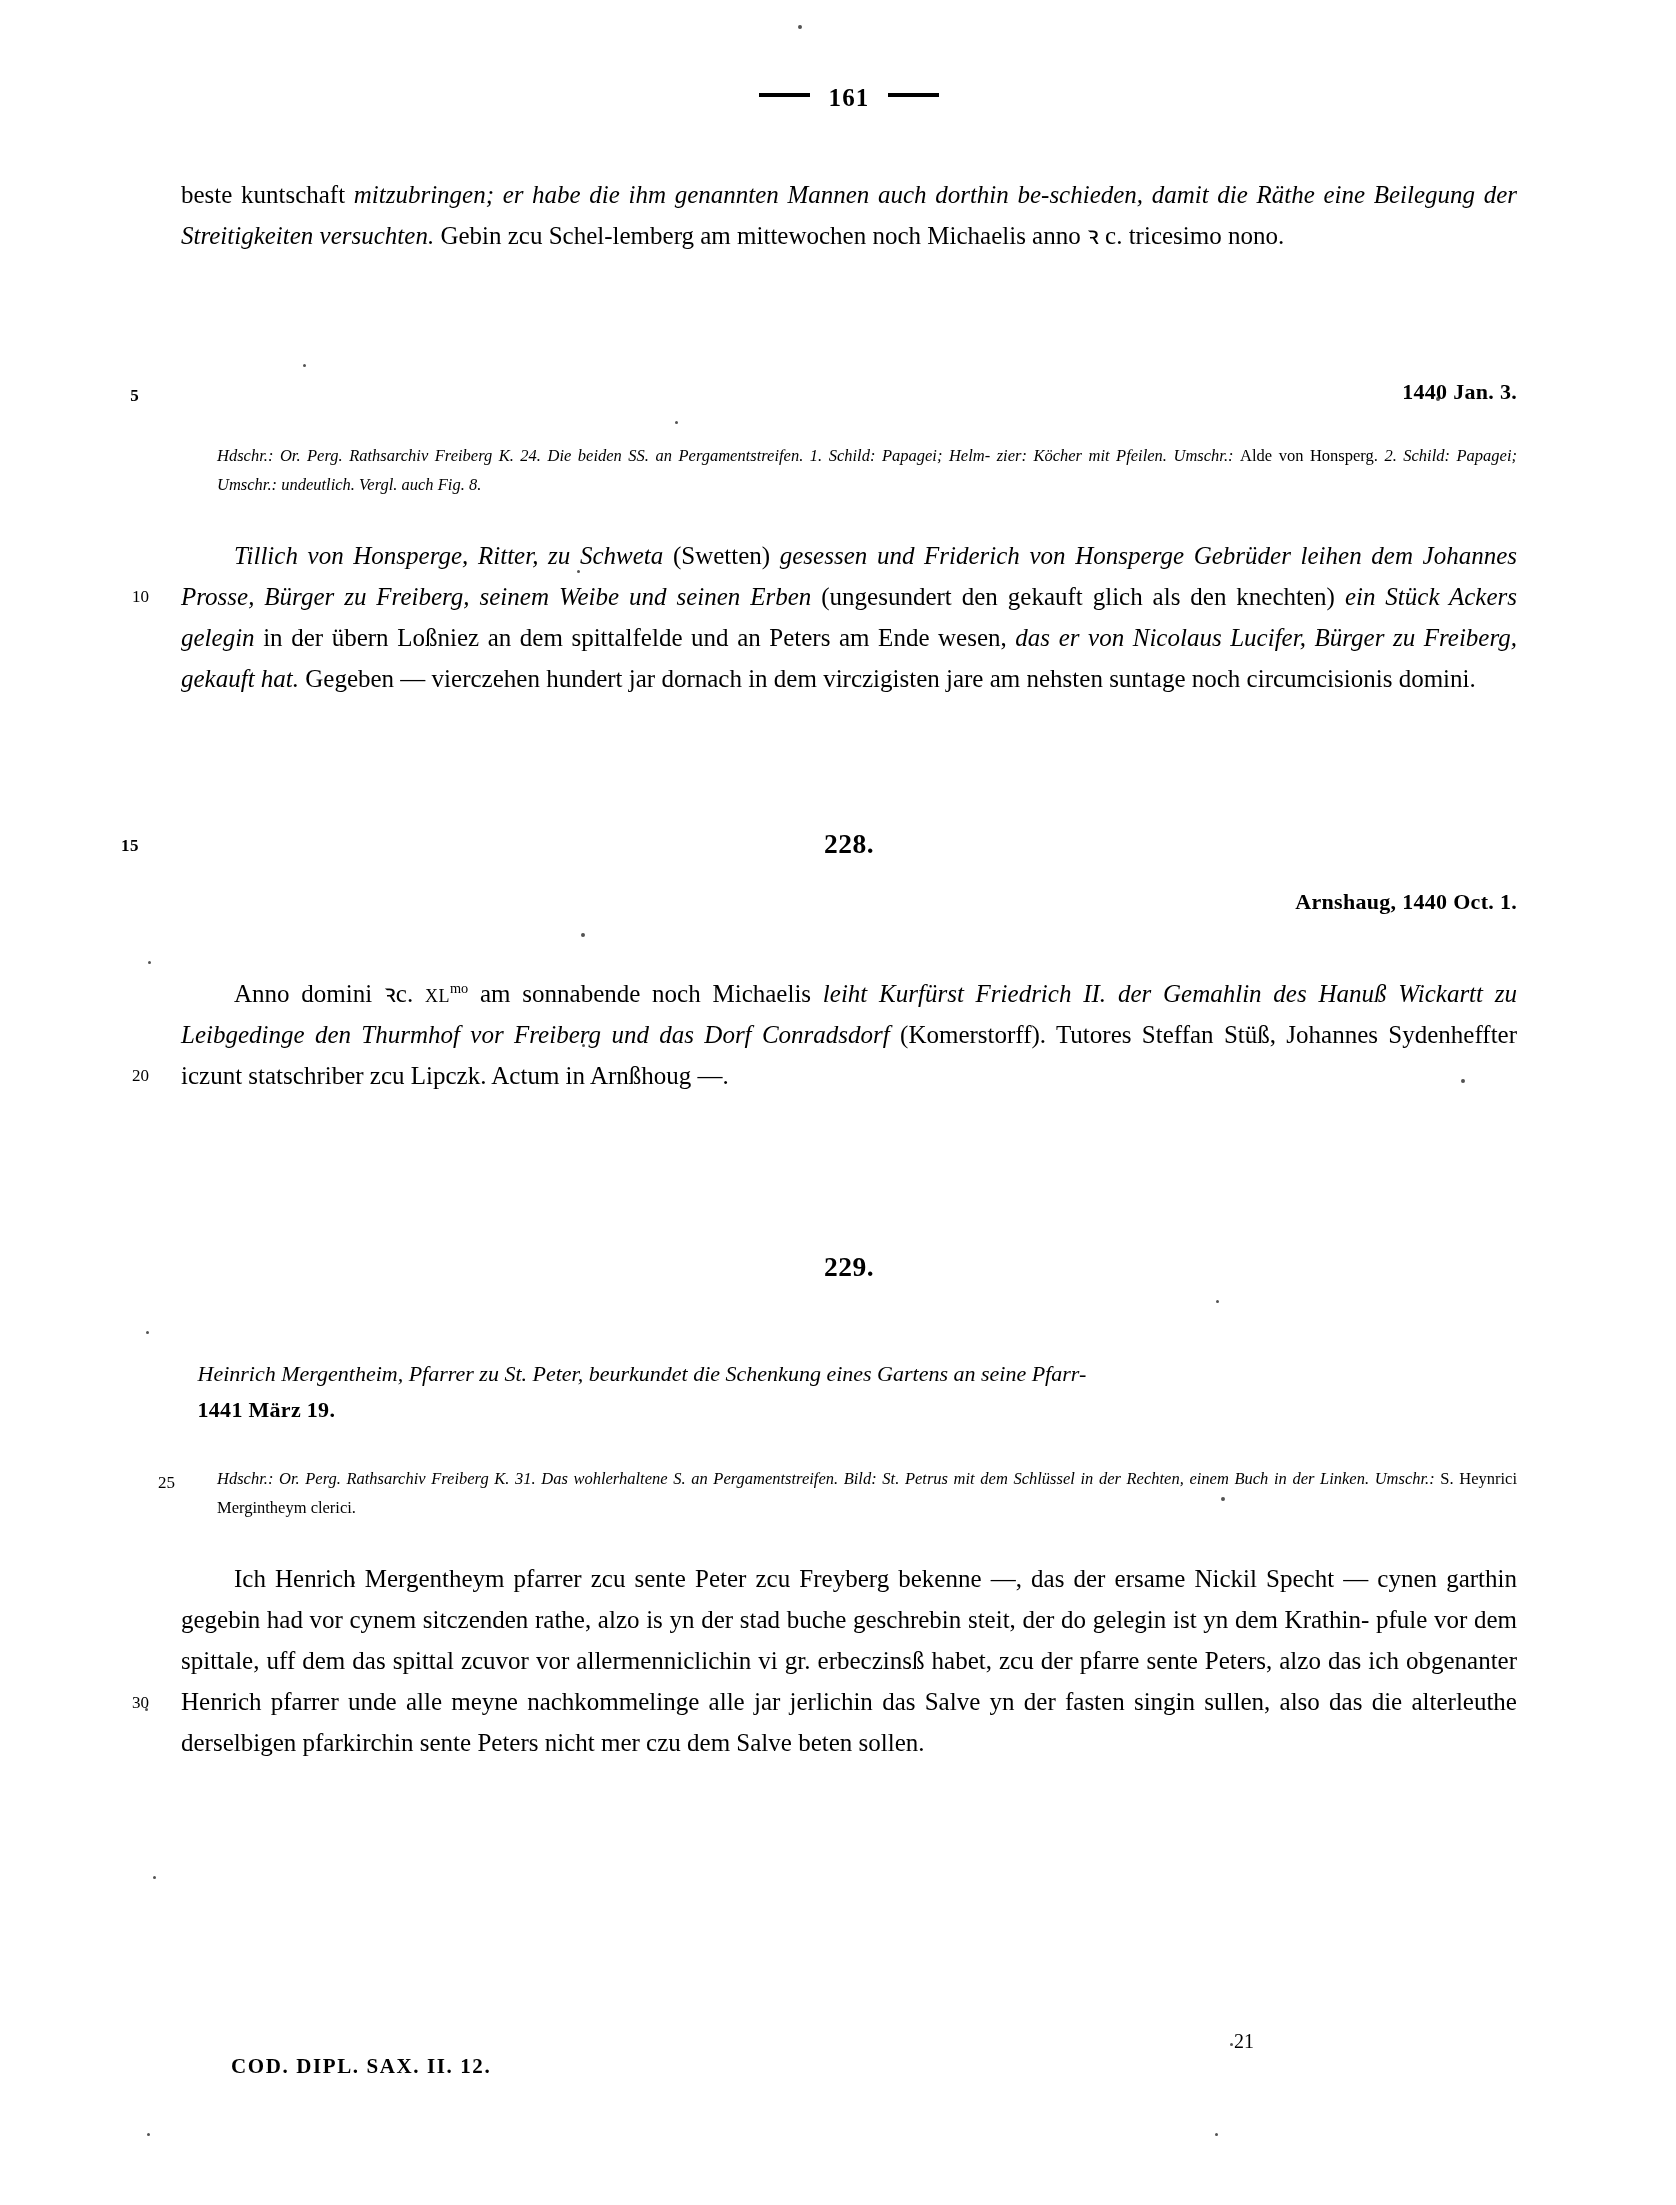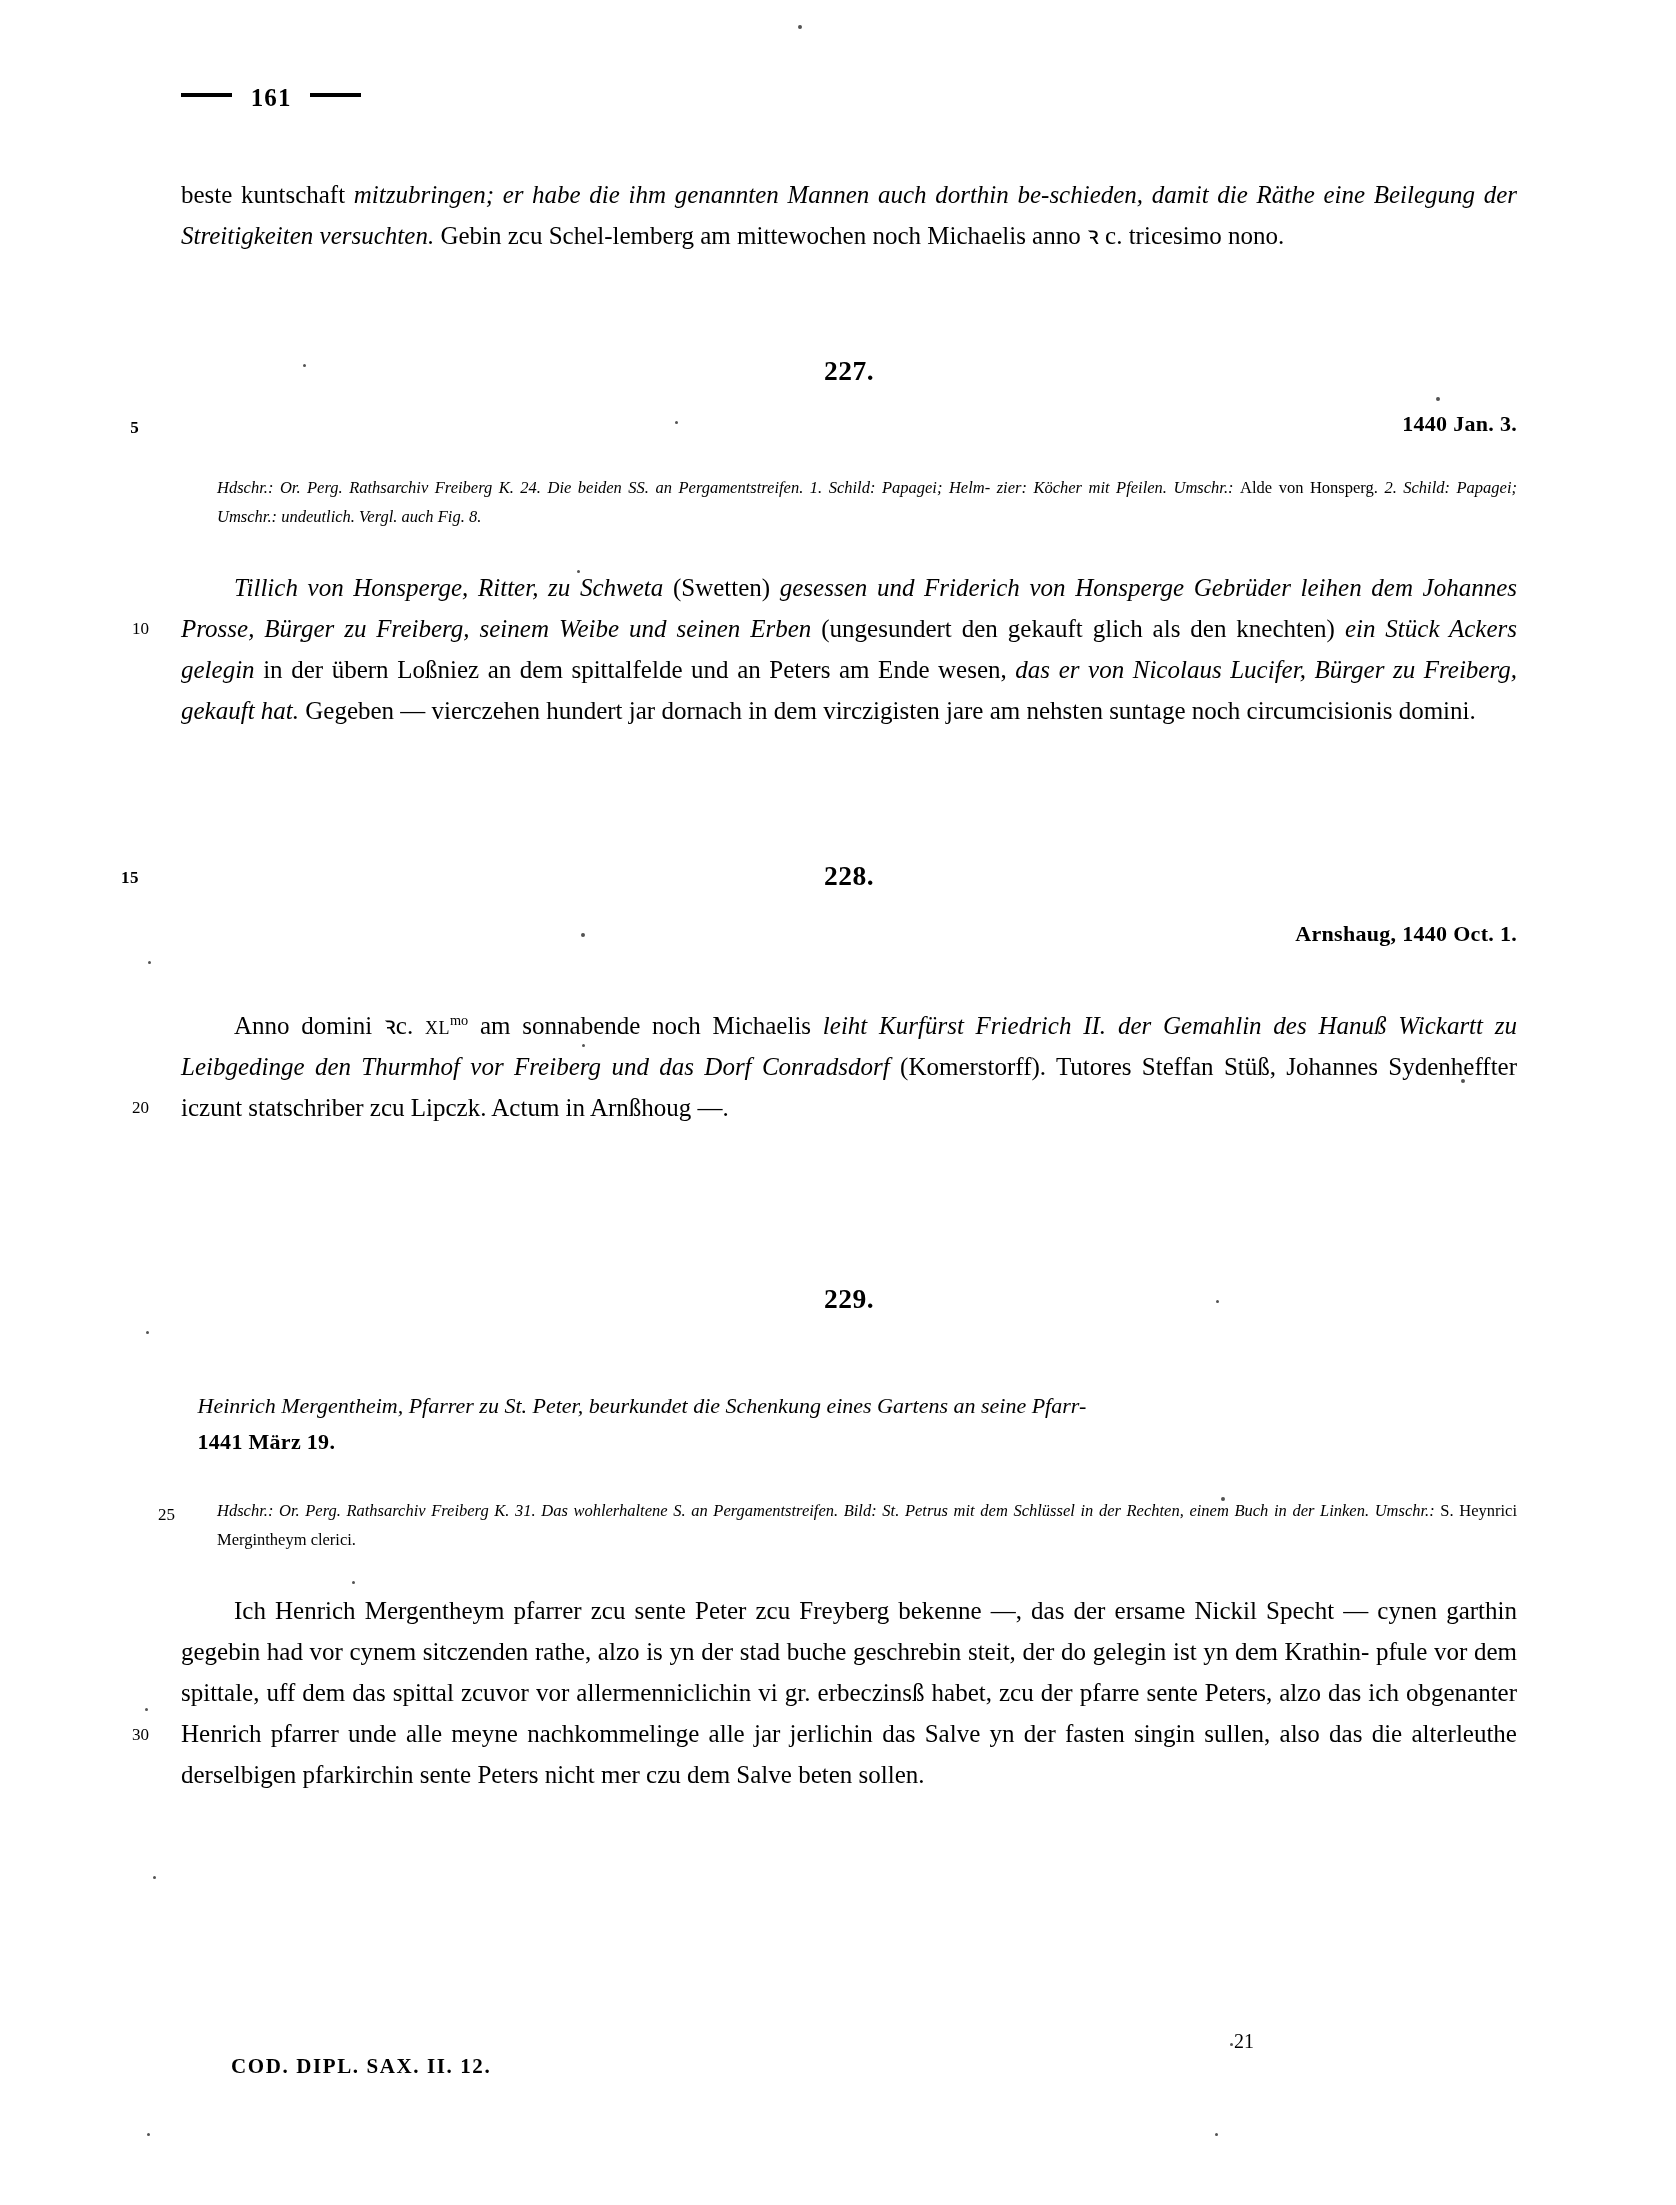--- a/index.html
+++ b/index.html
@@ -41,6 +41,7 @@
 
   
   .folio {
+    text-align: center;
     font-size: 25px;
     font-weight: 700;
     letter-spacing: 1.1px;

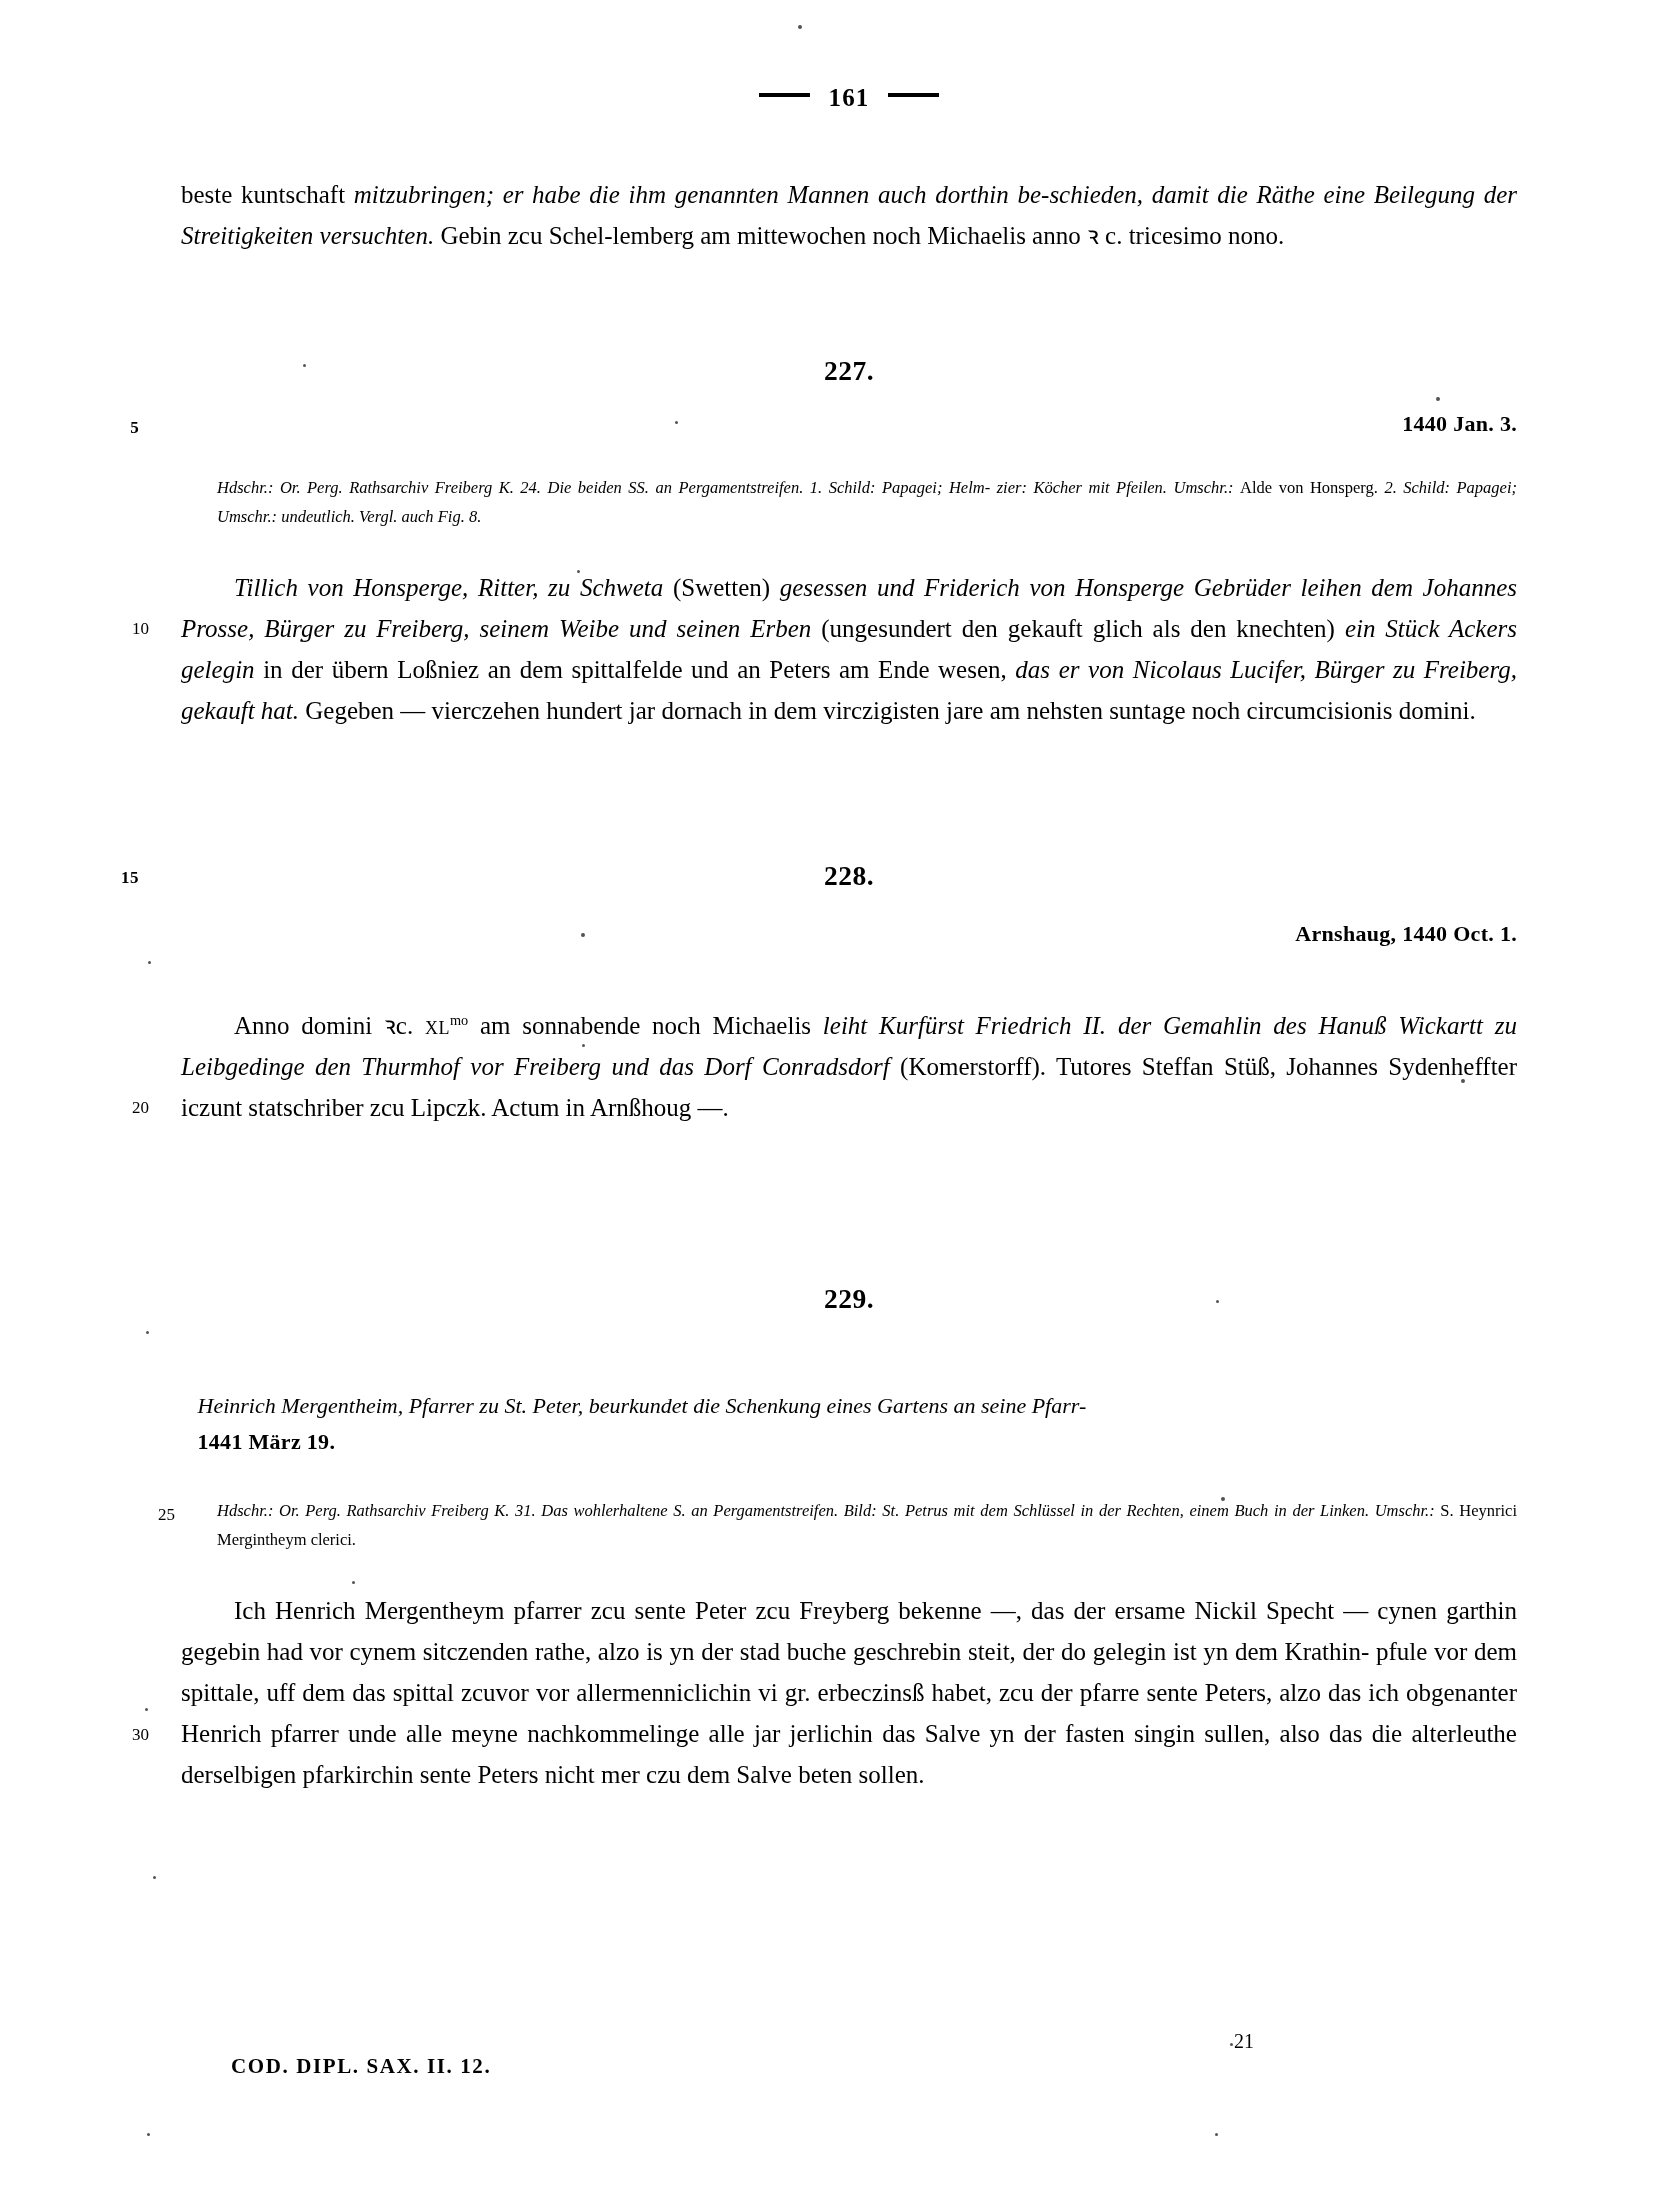--- a/index.html
+++ b/index.html
@@ -201,7 +201,6 @@
 
     <div class="sp-xl"></div>
 
-    <div class="charter-no">227.</div>
 
     <div style="height:24px;"></div>
 

